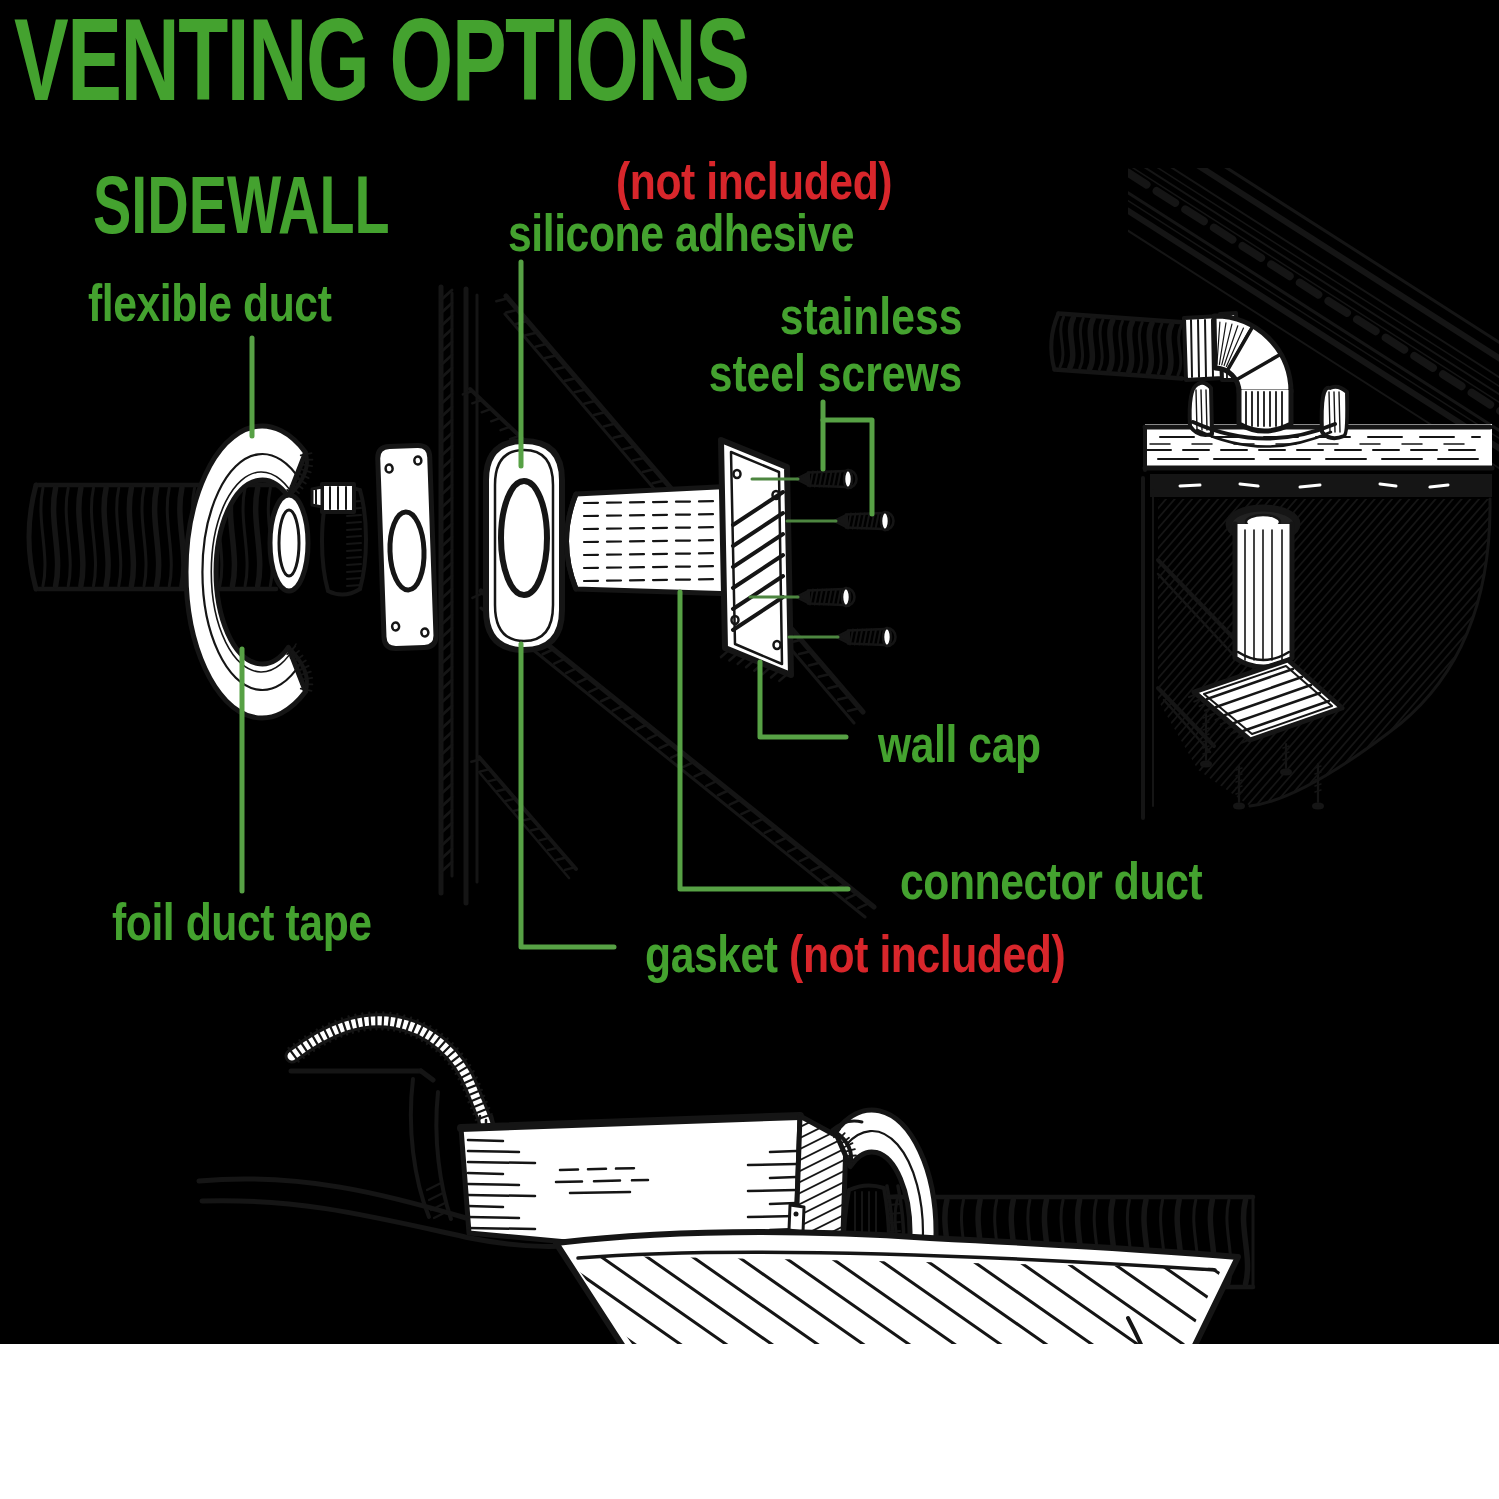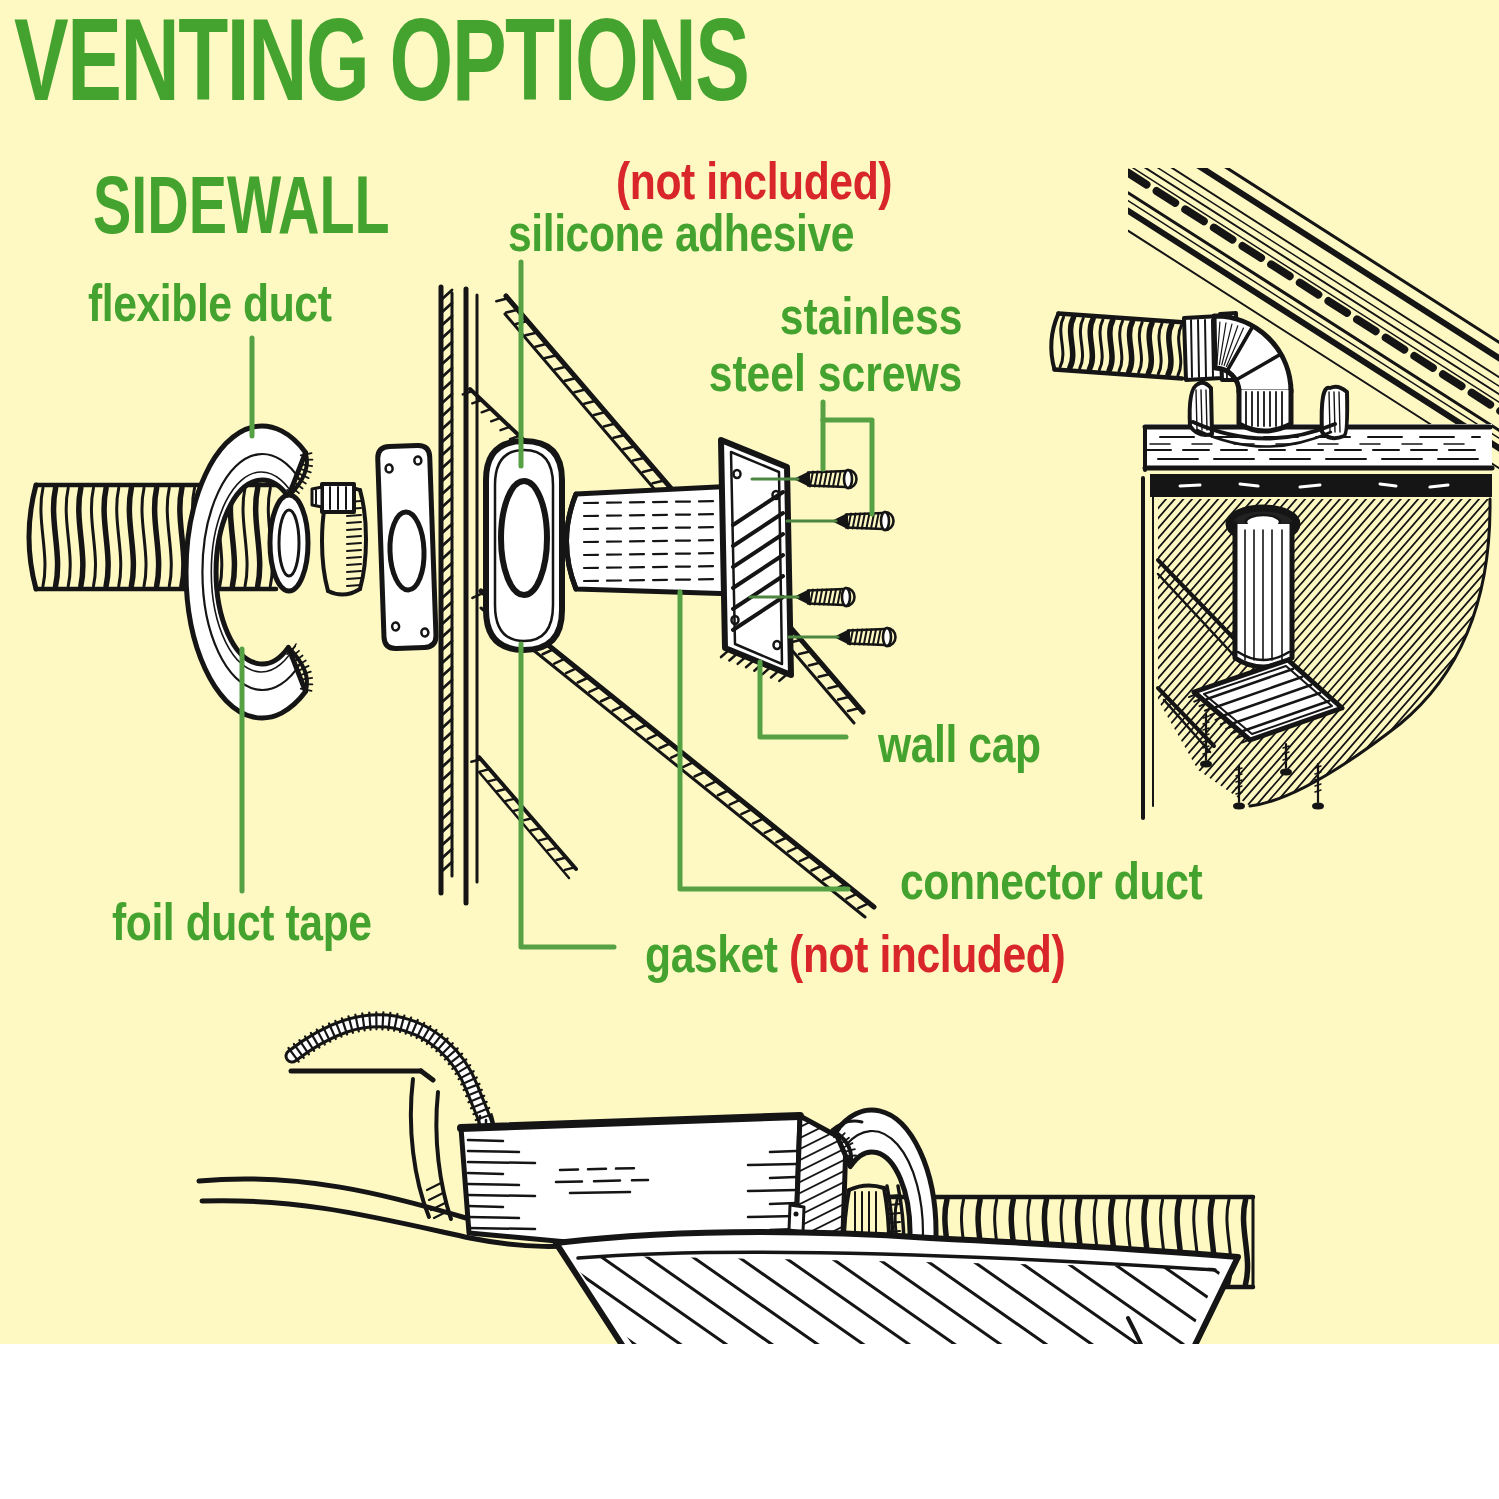--- a/index.html
+++ b/index.html
@@ -3,7 +3,7 @@
 <meta charset="utf-8">
 <style>
   html,body{margin:0;padding:0;background:#fff;}
-  #stage{position:relative;width:1499px;height:1344px;background:#fef9c3;overflow:hidden;
+  #stage{position:relative;width:1499px;height:1344px;background:#000000;overflow:hidden;
          font-family:"Liberation Sans",sans-serif;}
   #art{position:absolute;left:0;top:0;width:1499px;height:1499px;}
   .lbl{position:absolute;font:700 52px "Liberation Sans",sans-serif;color:var(--green,#44a22f);

